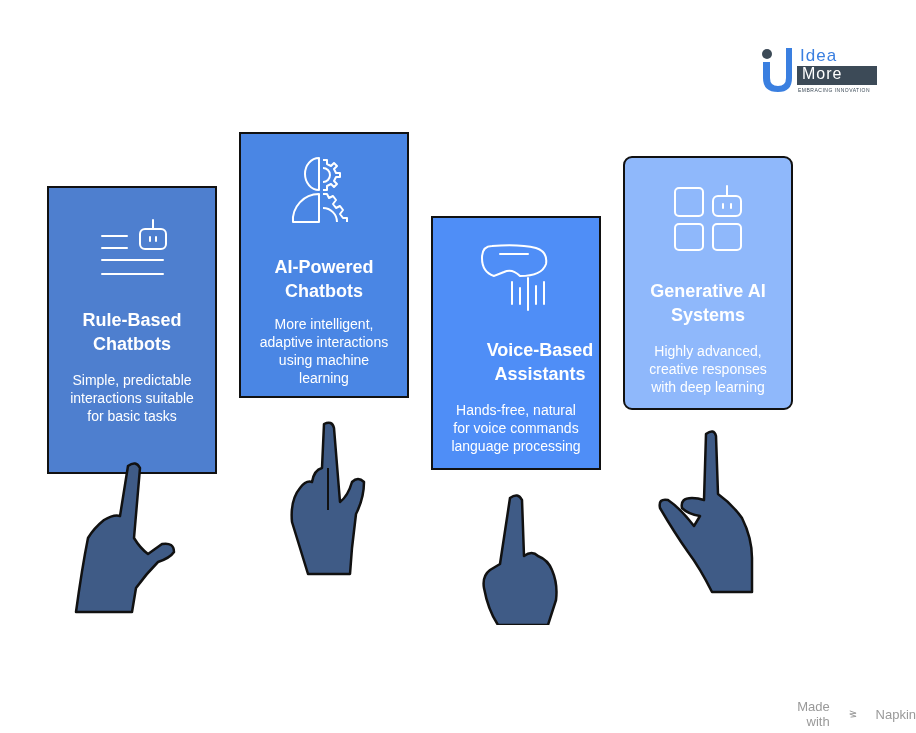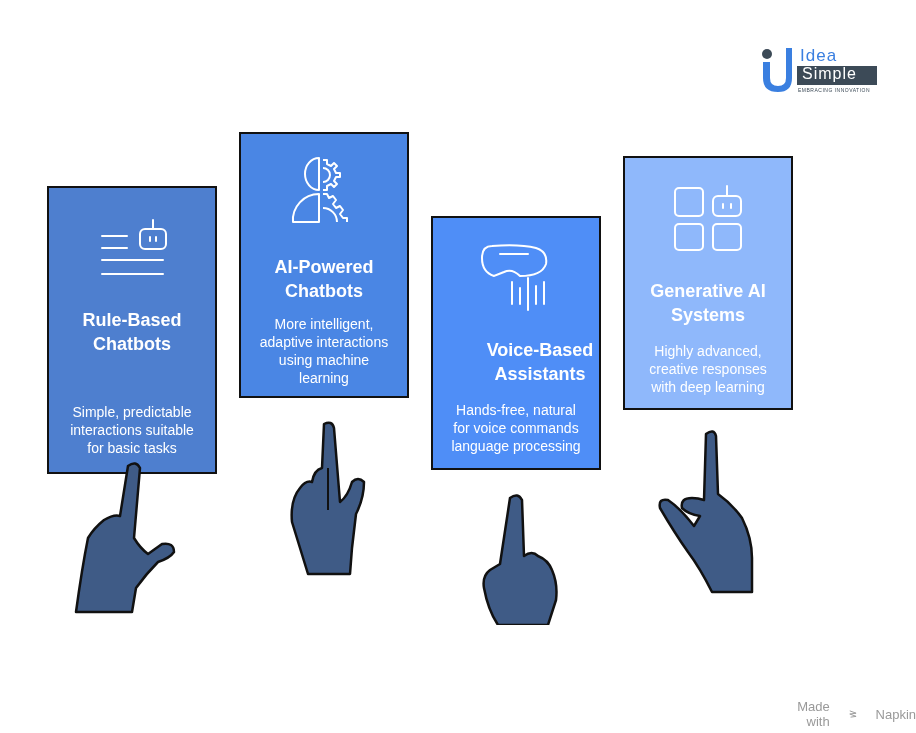--- a/index.html
+++ b/index.html
@@ -22,7 +22,7 @@
     <rect x="37" y="20" width="80" height="19" fill="#3c4a57"></rect>
   </svg>
   <span style="position:absolute;left:40px;top:0px;font-size:17px;color:#3a7fe0;letter-spacing:1px;text-align:center;">Idea</span>
-  <span style="position:absolute;left:42px;top:19px;font-size:16px;color:#fff;letter-spacing:1px;">Simple</span>
+  <span style="position:absolute;left:42px;top:19px;font-size:16px;color:#fff;letter-spacing:1px;">More</span>
   <span style="position:absolute;left:38px;top:41px;font-size:5px;color:#3c4a57;letter-spacing:0.5px;white-space:nowrap;">EMBRACING INNOVATION</span>
 </div>
 

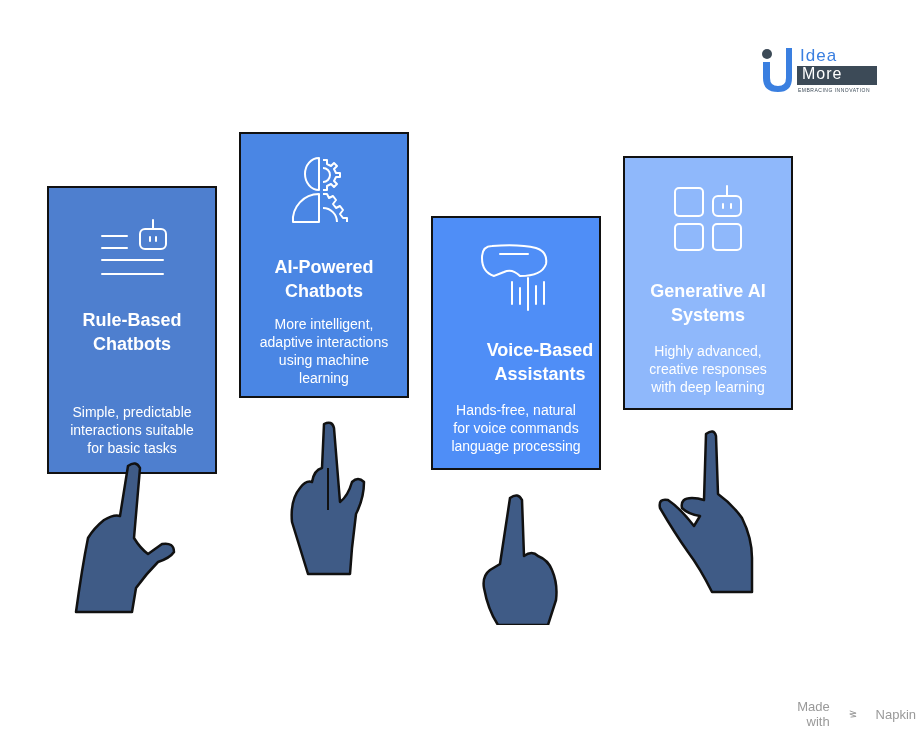--- a/index.html
+++ b/index.html
@@ -96,7 +96,7 @@
   </div>
 </div>
 
-<div class="card" style="left:623px;top:156px;width:170px;height:254px;background:#8fb8fb;">
+<div class="card" style="left:623px;top:156px;width:170px;height:254px;background:#8fb8fb;border-radius:9px;">
   <div class="icon" style="top:26px;">
     <svg width="70" height="68" viewBox="0 0 70 68" fill="none" stroke="#fff" stroke-width="2" stroke-linecap="round">
       <rect x="2" y="4" width="28" height="28" rx="4"></rect>

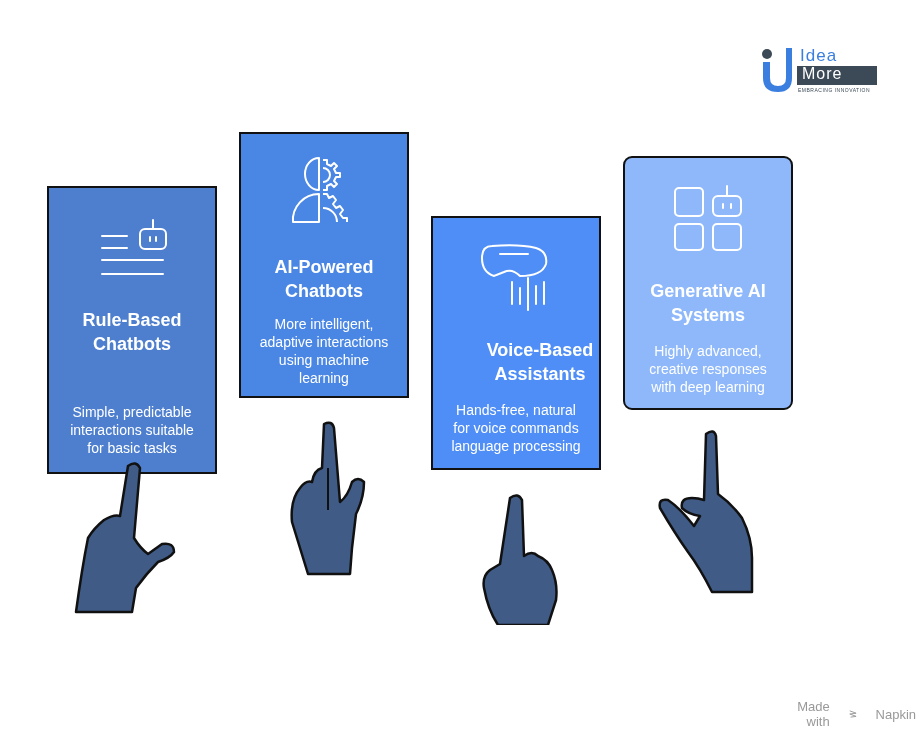--- a/index.html
+++ b/index.html
@@ -43,7 +43,7 @@
     <div>Rule-Based</div>
     <div>Chatbots</div>
   </div>
-  <div class="desc" style="top:183px;margin-top:32px;">
+  <div class="desc" style="top:183px;">
     <div>Simple, predictable</div>
     <div>interactions suitable</div>
     <div>for basic tasks</div>

